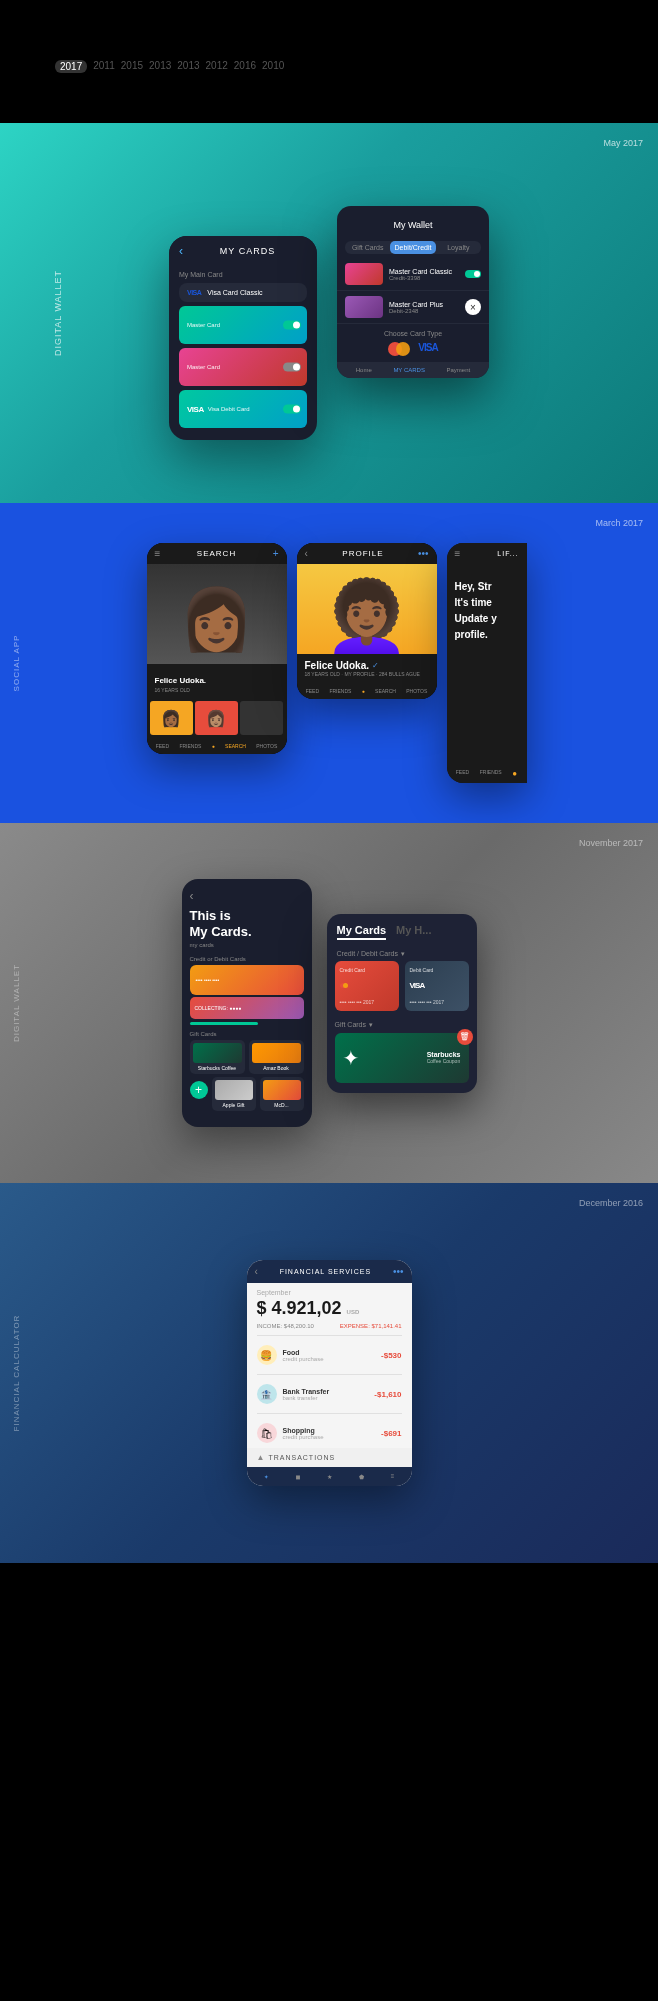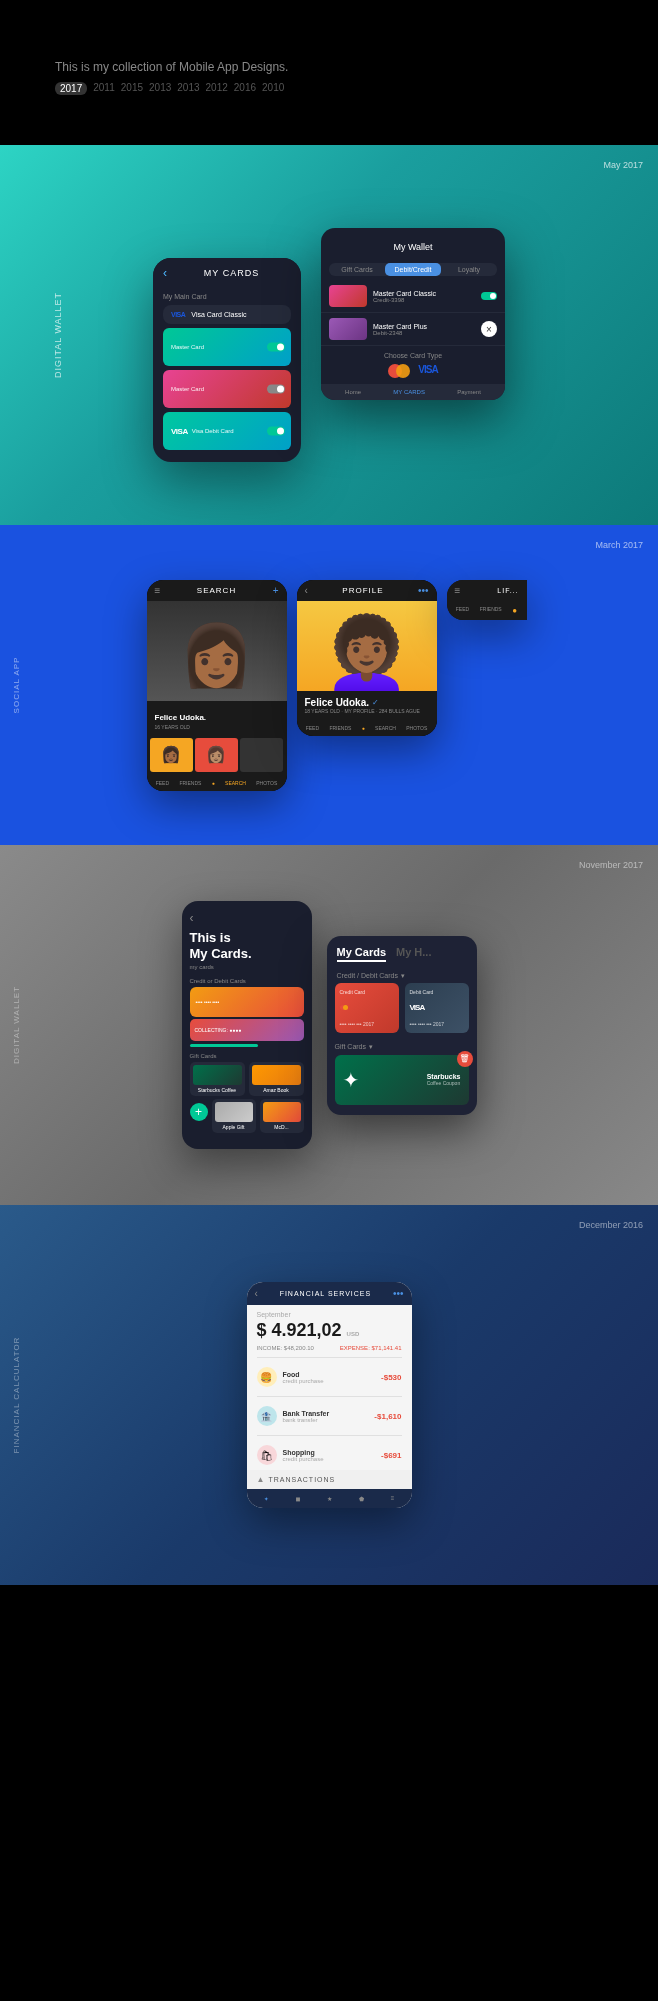--- a/index.html
+++ b/index.html
@@ -505,7 +505,6 @@
 <body>
 
 <section class="hero-section">
-  <p style="color:#888;font-size:12px;margin-bottom:8px;">This is my collection of Mobile App Designs.</p>
   <div class="year-tags">
     <span class="year-tag active">2017</span>
     <span class="year-tag">2011</span>

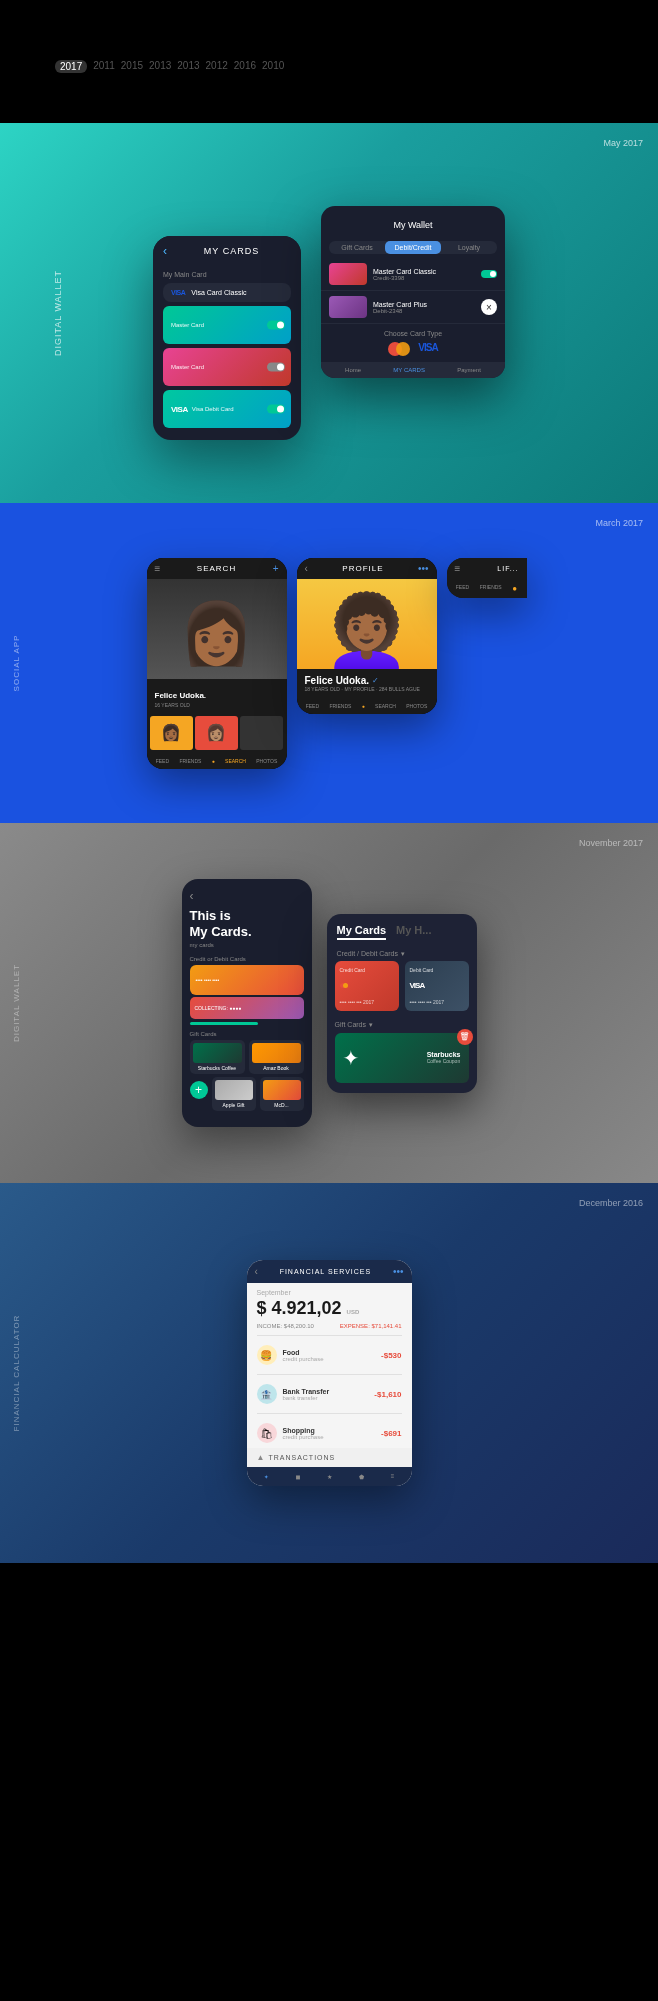--- a/index.html
+++ b/index.html
@@ -133,7 +133,7 @@
       background: #1a1e2e;
       border-radius: 14px;
       overflow: hidden;
-      width: 184px;
+      width: 152px;
       box-shadow: 0 20px 50px rgba(0,0,0,0.5);
     }
     .wallet-popup-header {

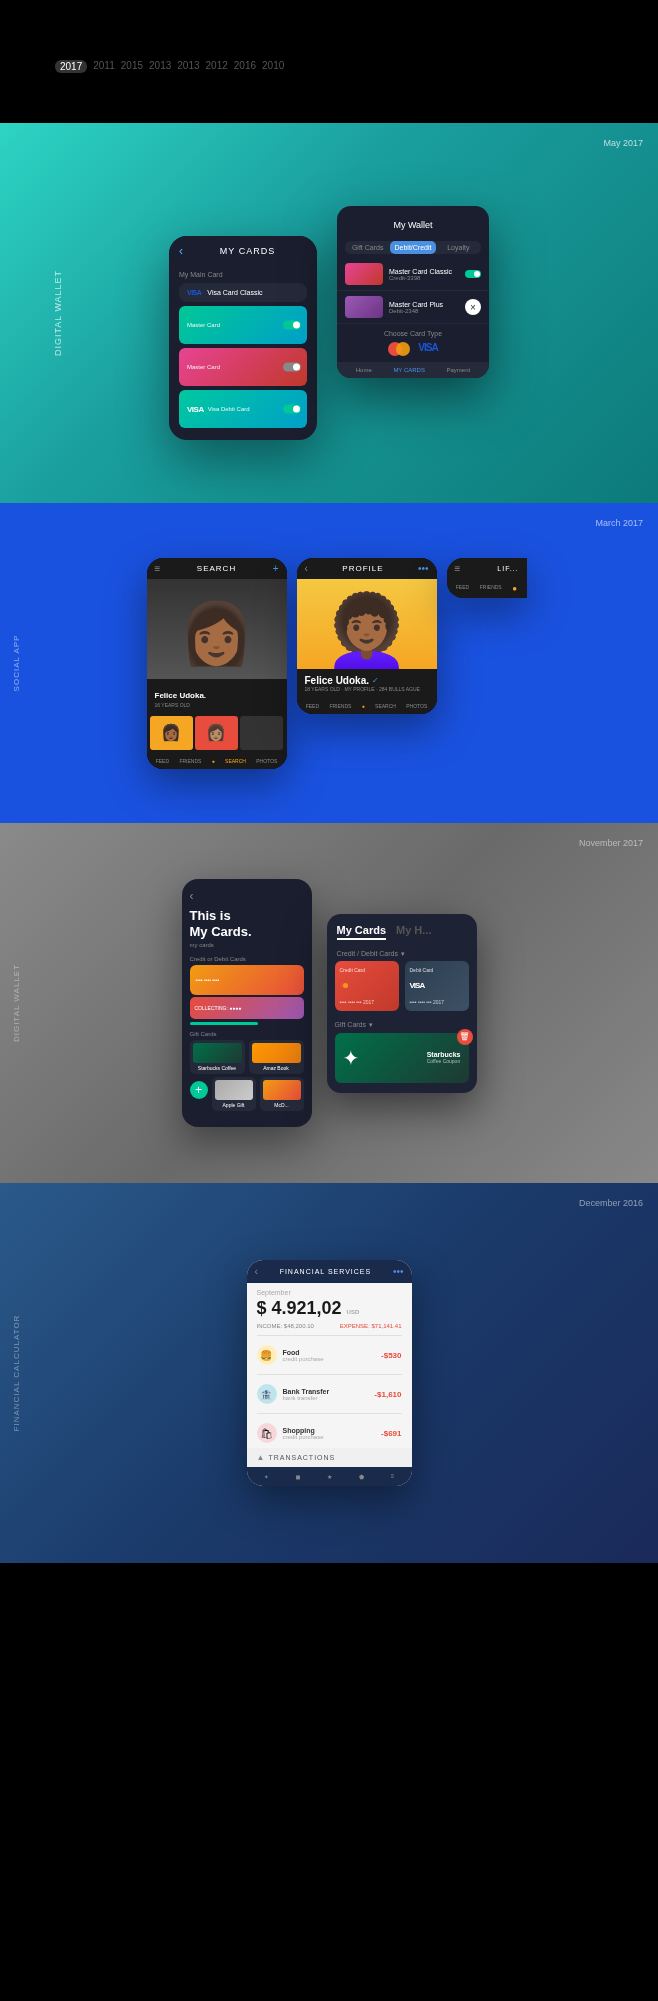--- a/index.html
+++ b/index.html
@@ -666,6 +666,9 @@
         <span style="color:#888;font-size:10px;">≡</span>
         <span style="color:#fff;font-size:7px;letter-spacing:1px;">LIF...</span>
       </div>
+      <div class="hey-text" style="background:#1a1a1a;height:200px;padding:15px 8px;">
+        <p style="color:#fff;font-size:10px;font-weight:700;line-height:1.6;">Hey, Str<br>It's time<br>Update y<br>profile.</p>
+      </div>
       <div style="background:#1a1a1a;padding:5px 4px;display:flex;justify-content:space-around;">
         <span style="color:#888;font-size:5px;">FEED</span>
         <span style="color:#888;font-size:5px;">FRIENDS</span>

